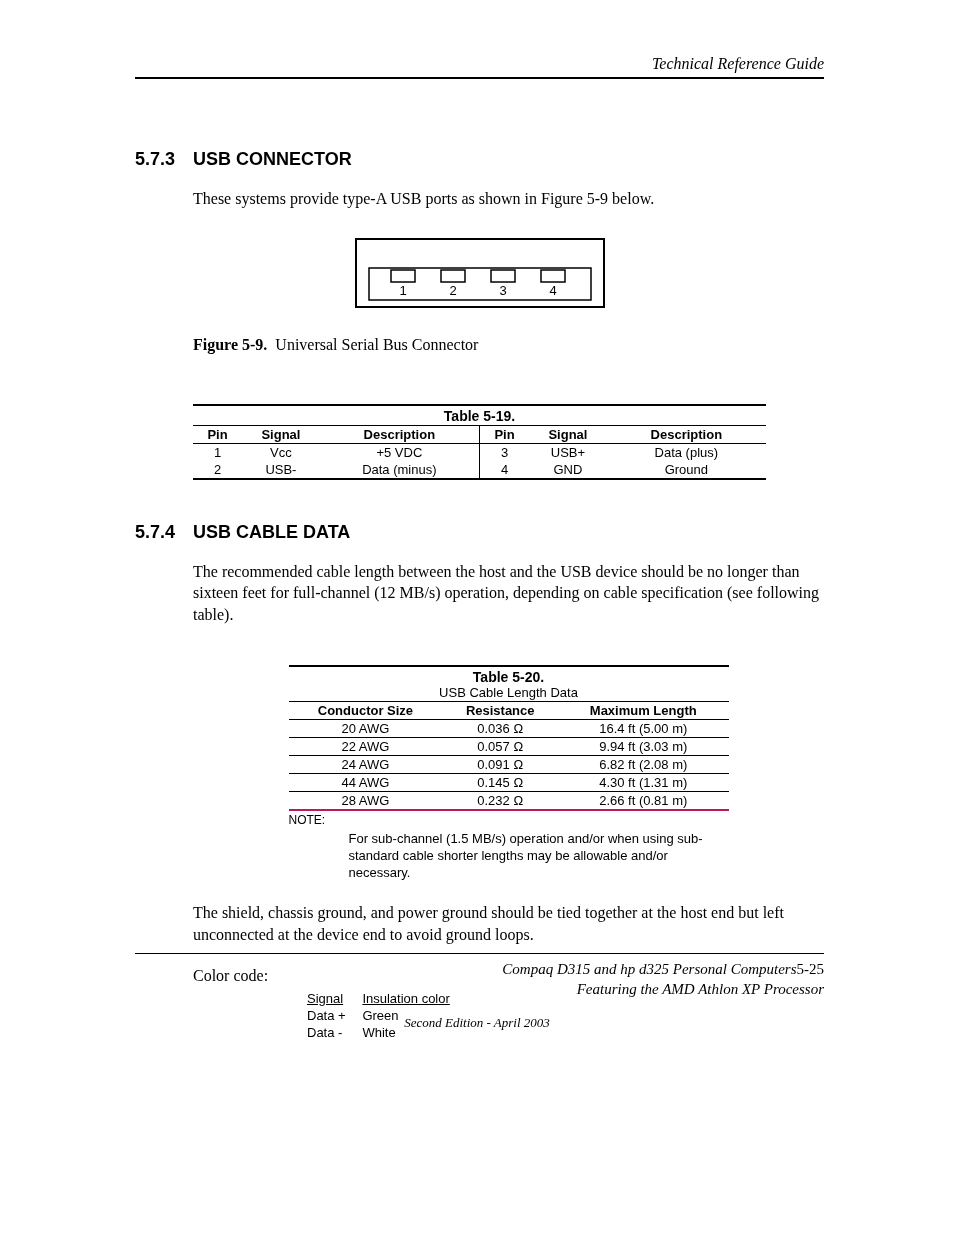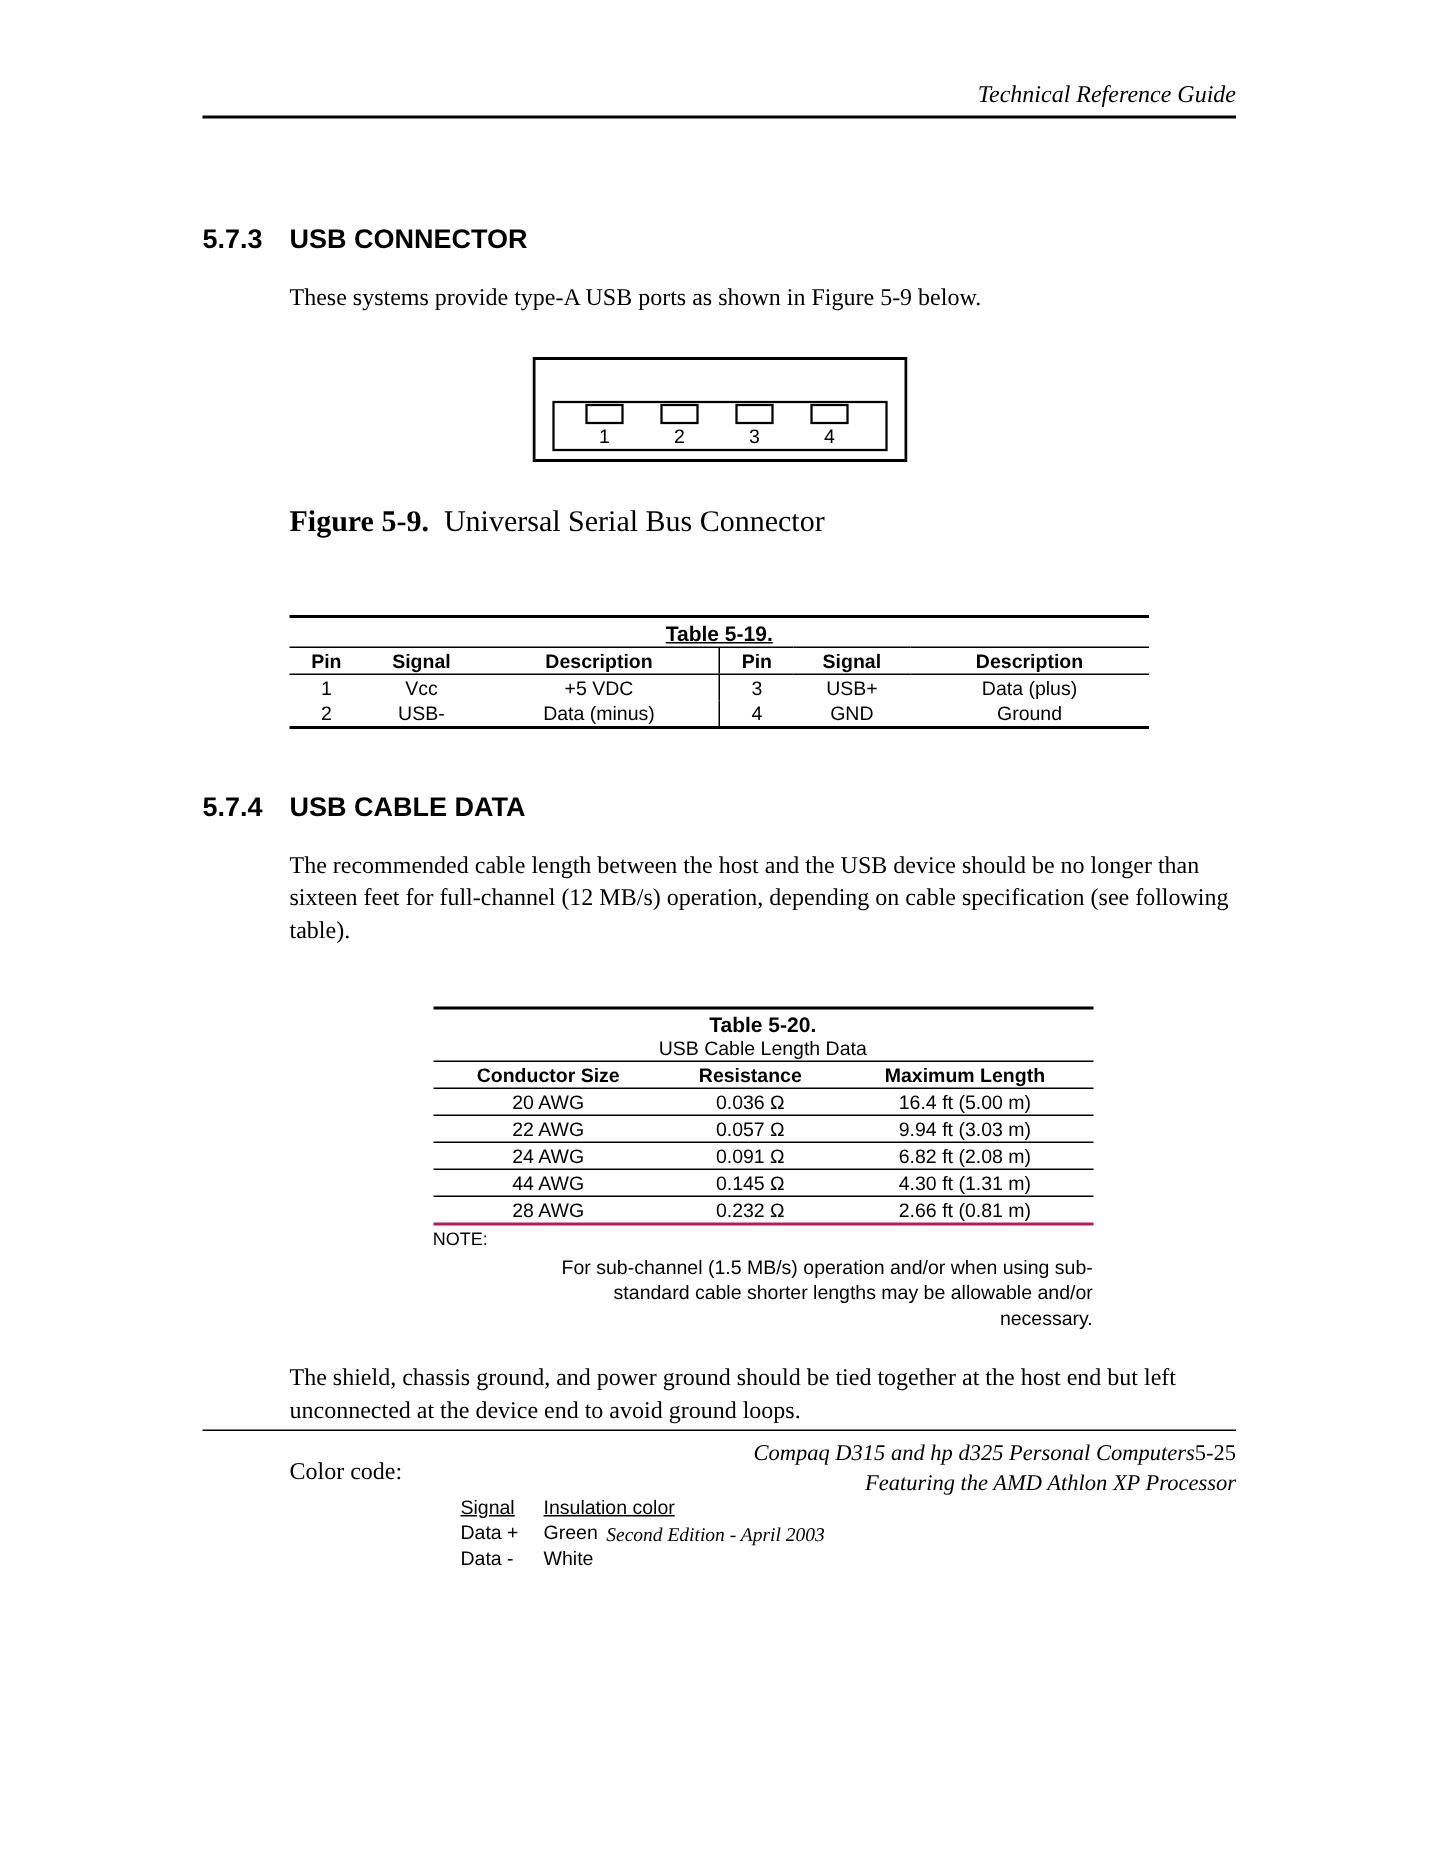--- a/index.html
+++ b/index.html
@@ -50,7 +50,7 @@
     display: inline-block;
   }
   .figure-caption {
-    font-size: 20px;
+    font-size: 16px;
     margin-left: 58px;
     margin-top: 24px;
   }

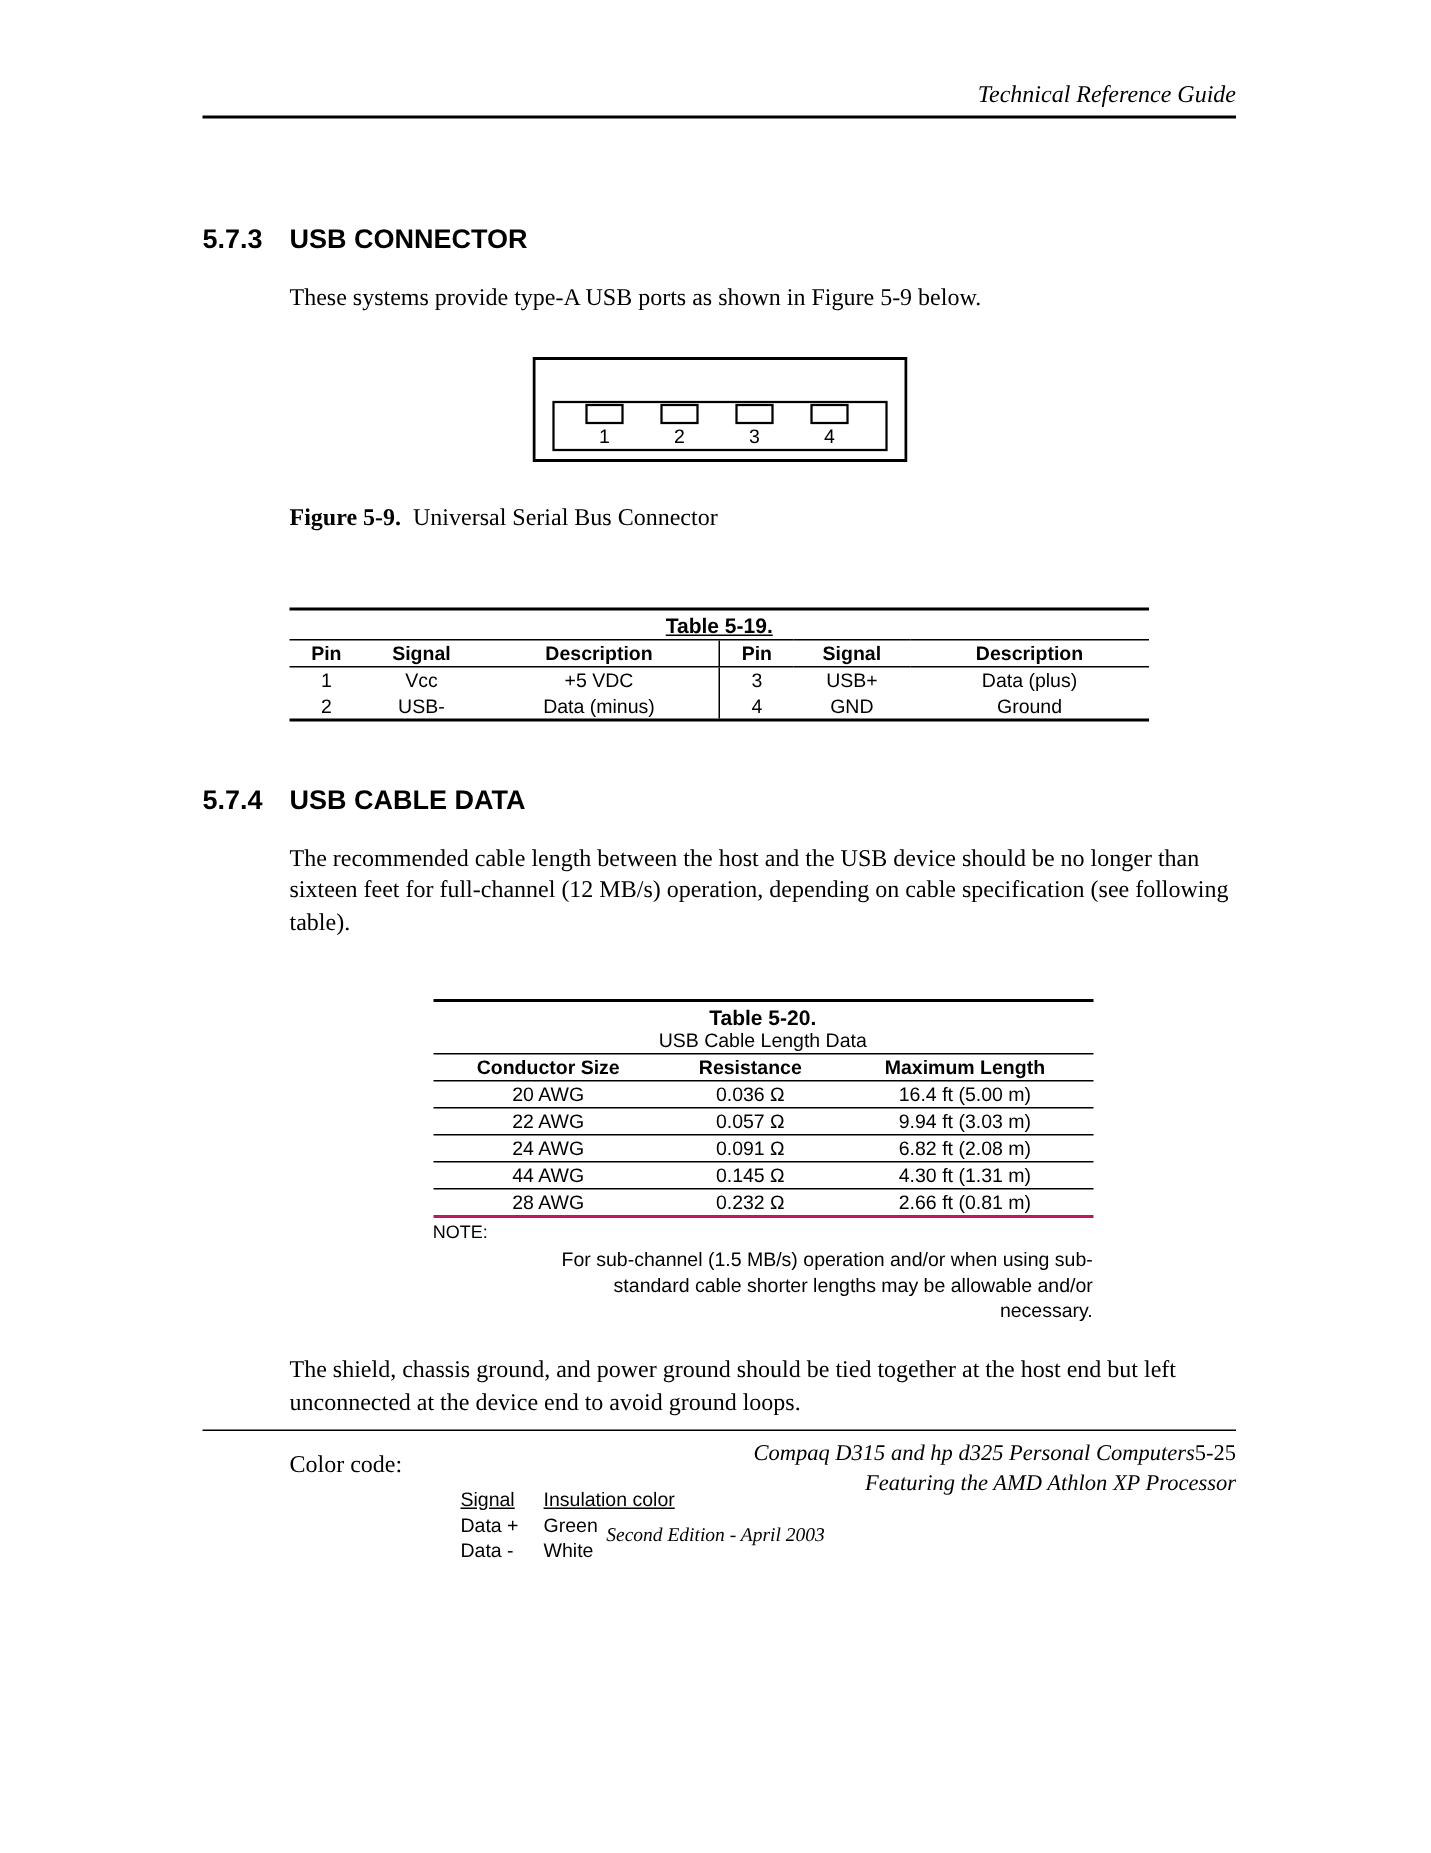--- a/index.html
+++ b/index.html
@@ -66,7 +66,7 @@
     text-align: center;
     padding: 2px 0 1px 0;
   }
-  .pinout-caption .tnum { font-weight: bold; font-size: 14px; text-decoration: underline; }
+  .pinout-caption .tnum { font-weight: bold; font-size: 14px; }
   table.pinout {
     width: 100%;
     border-collapse: collapse;

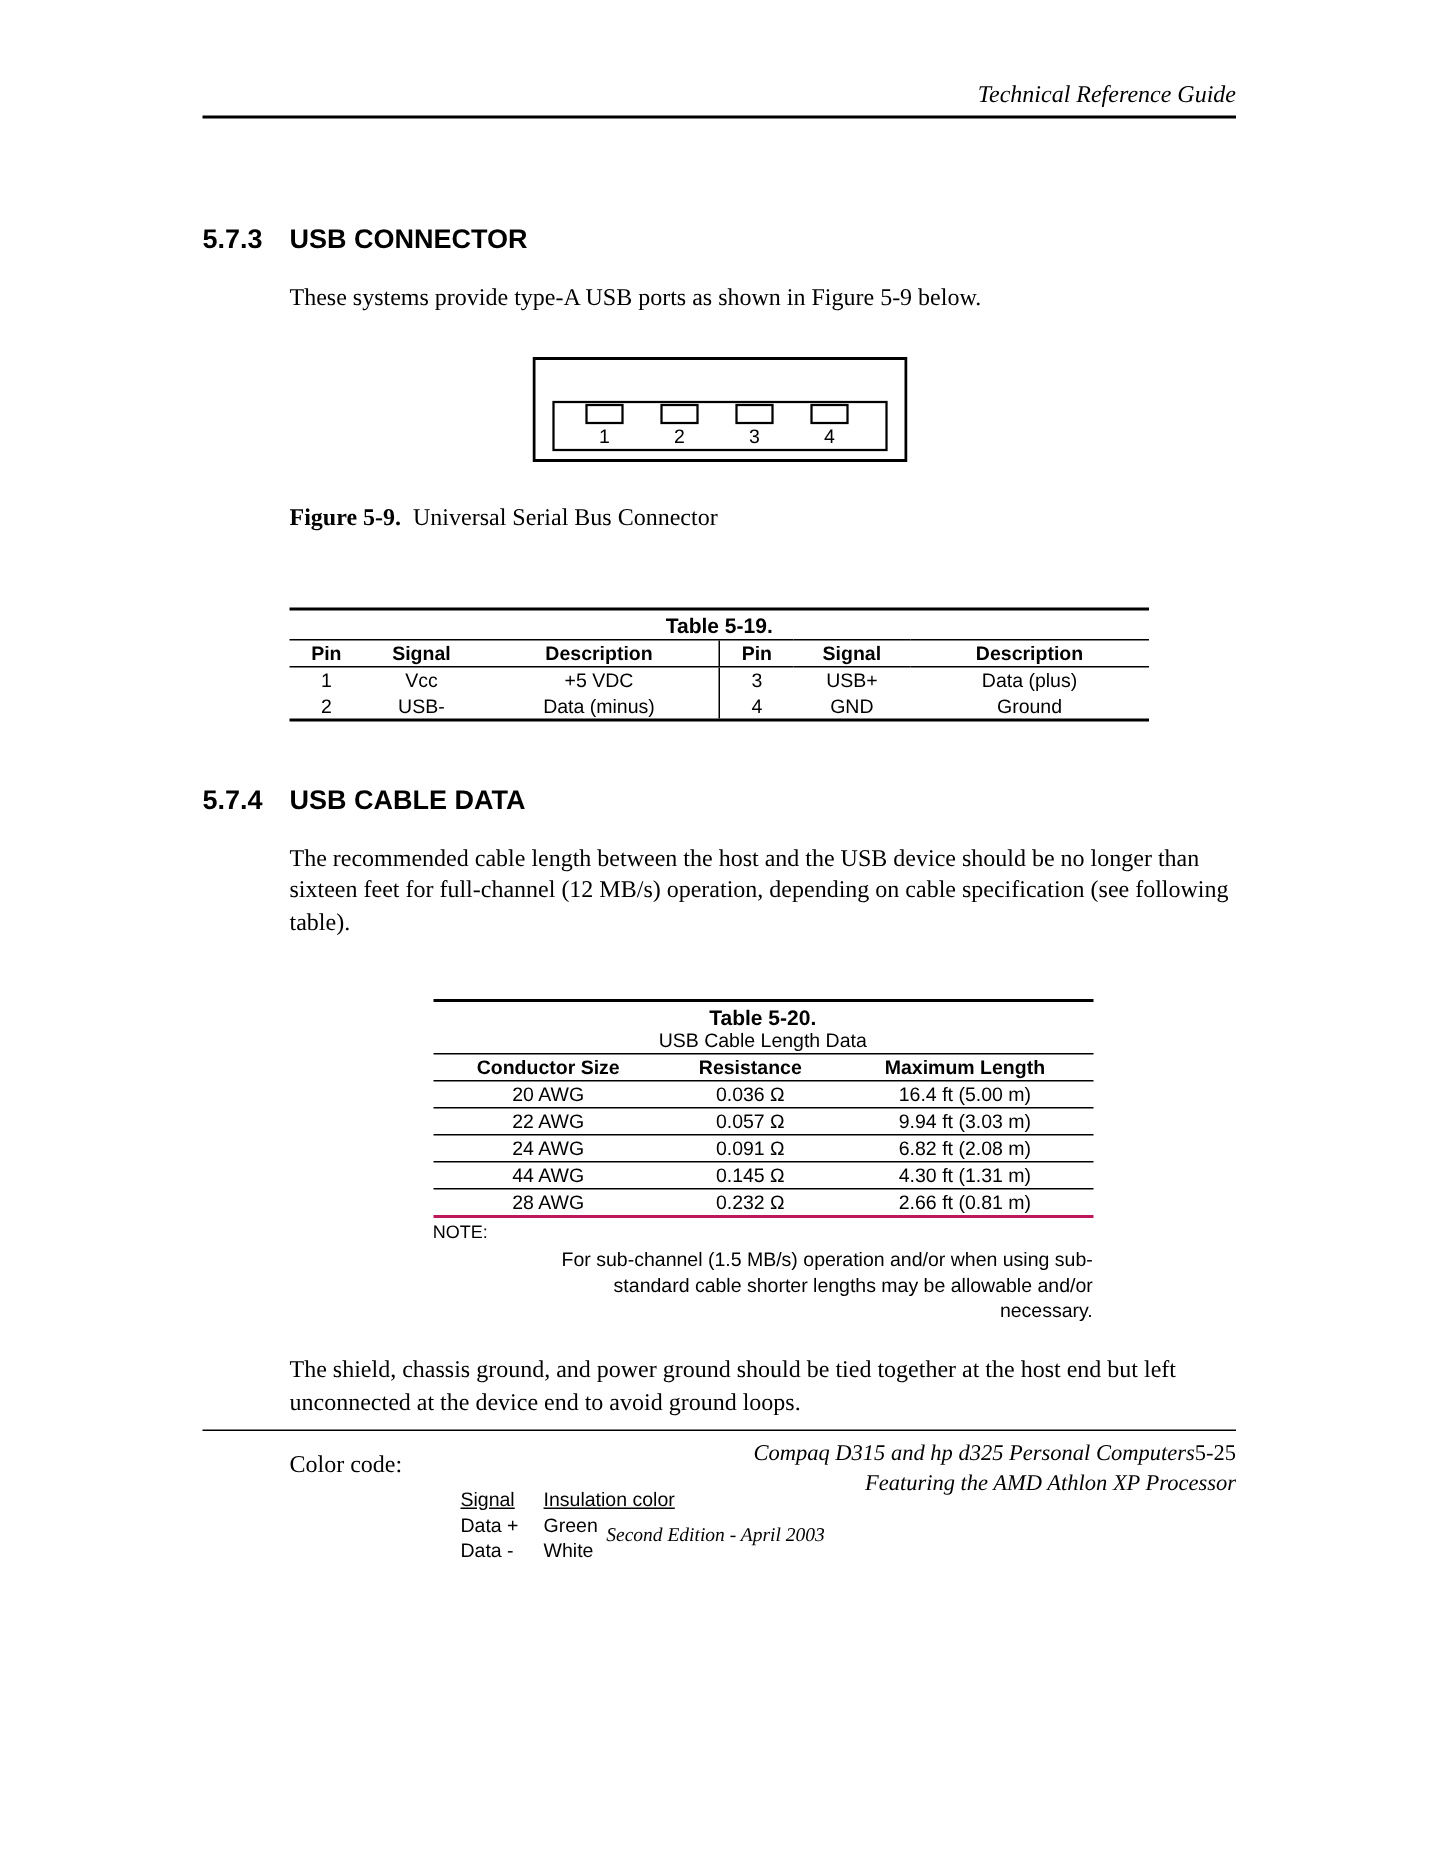--- a/index.html
+++ b/index.html
@@ -123,7 +123,6 @@
     margin-left: 60px;
     margin-top: 4px;
     line-height: 1.3;
-    text-align: right;
   }
   .color-code-label {
     font-size: 16px;

